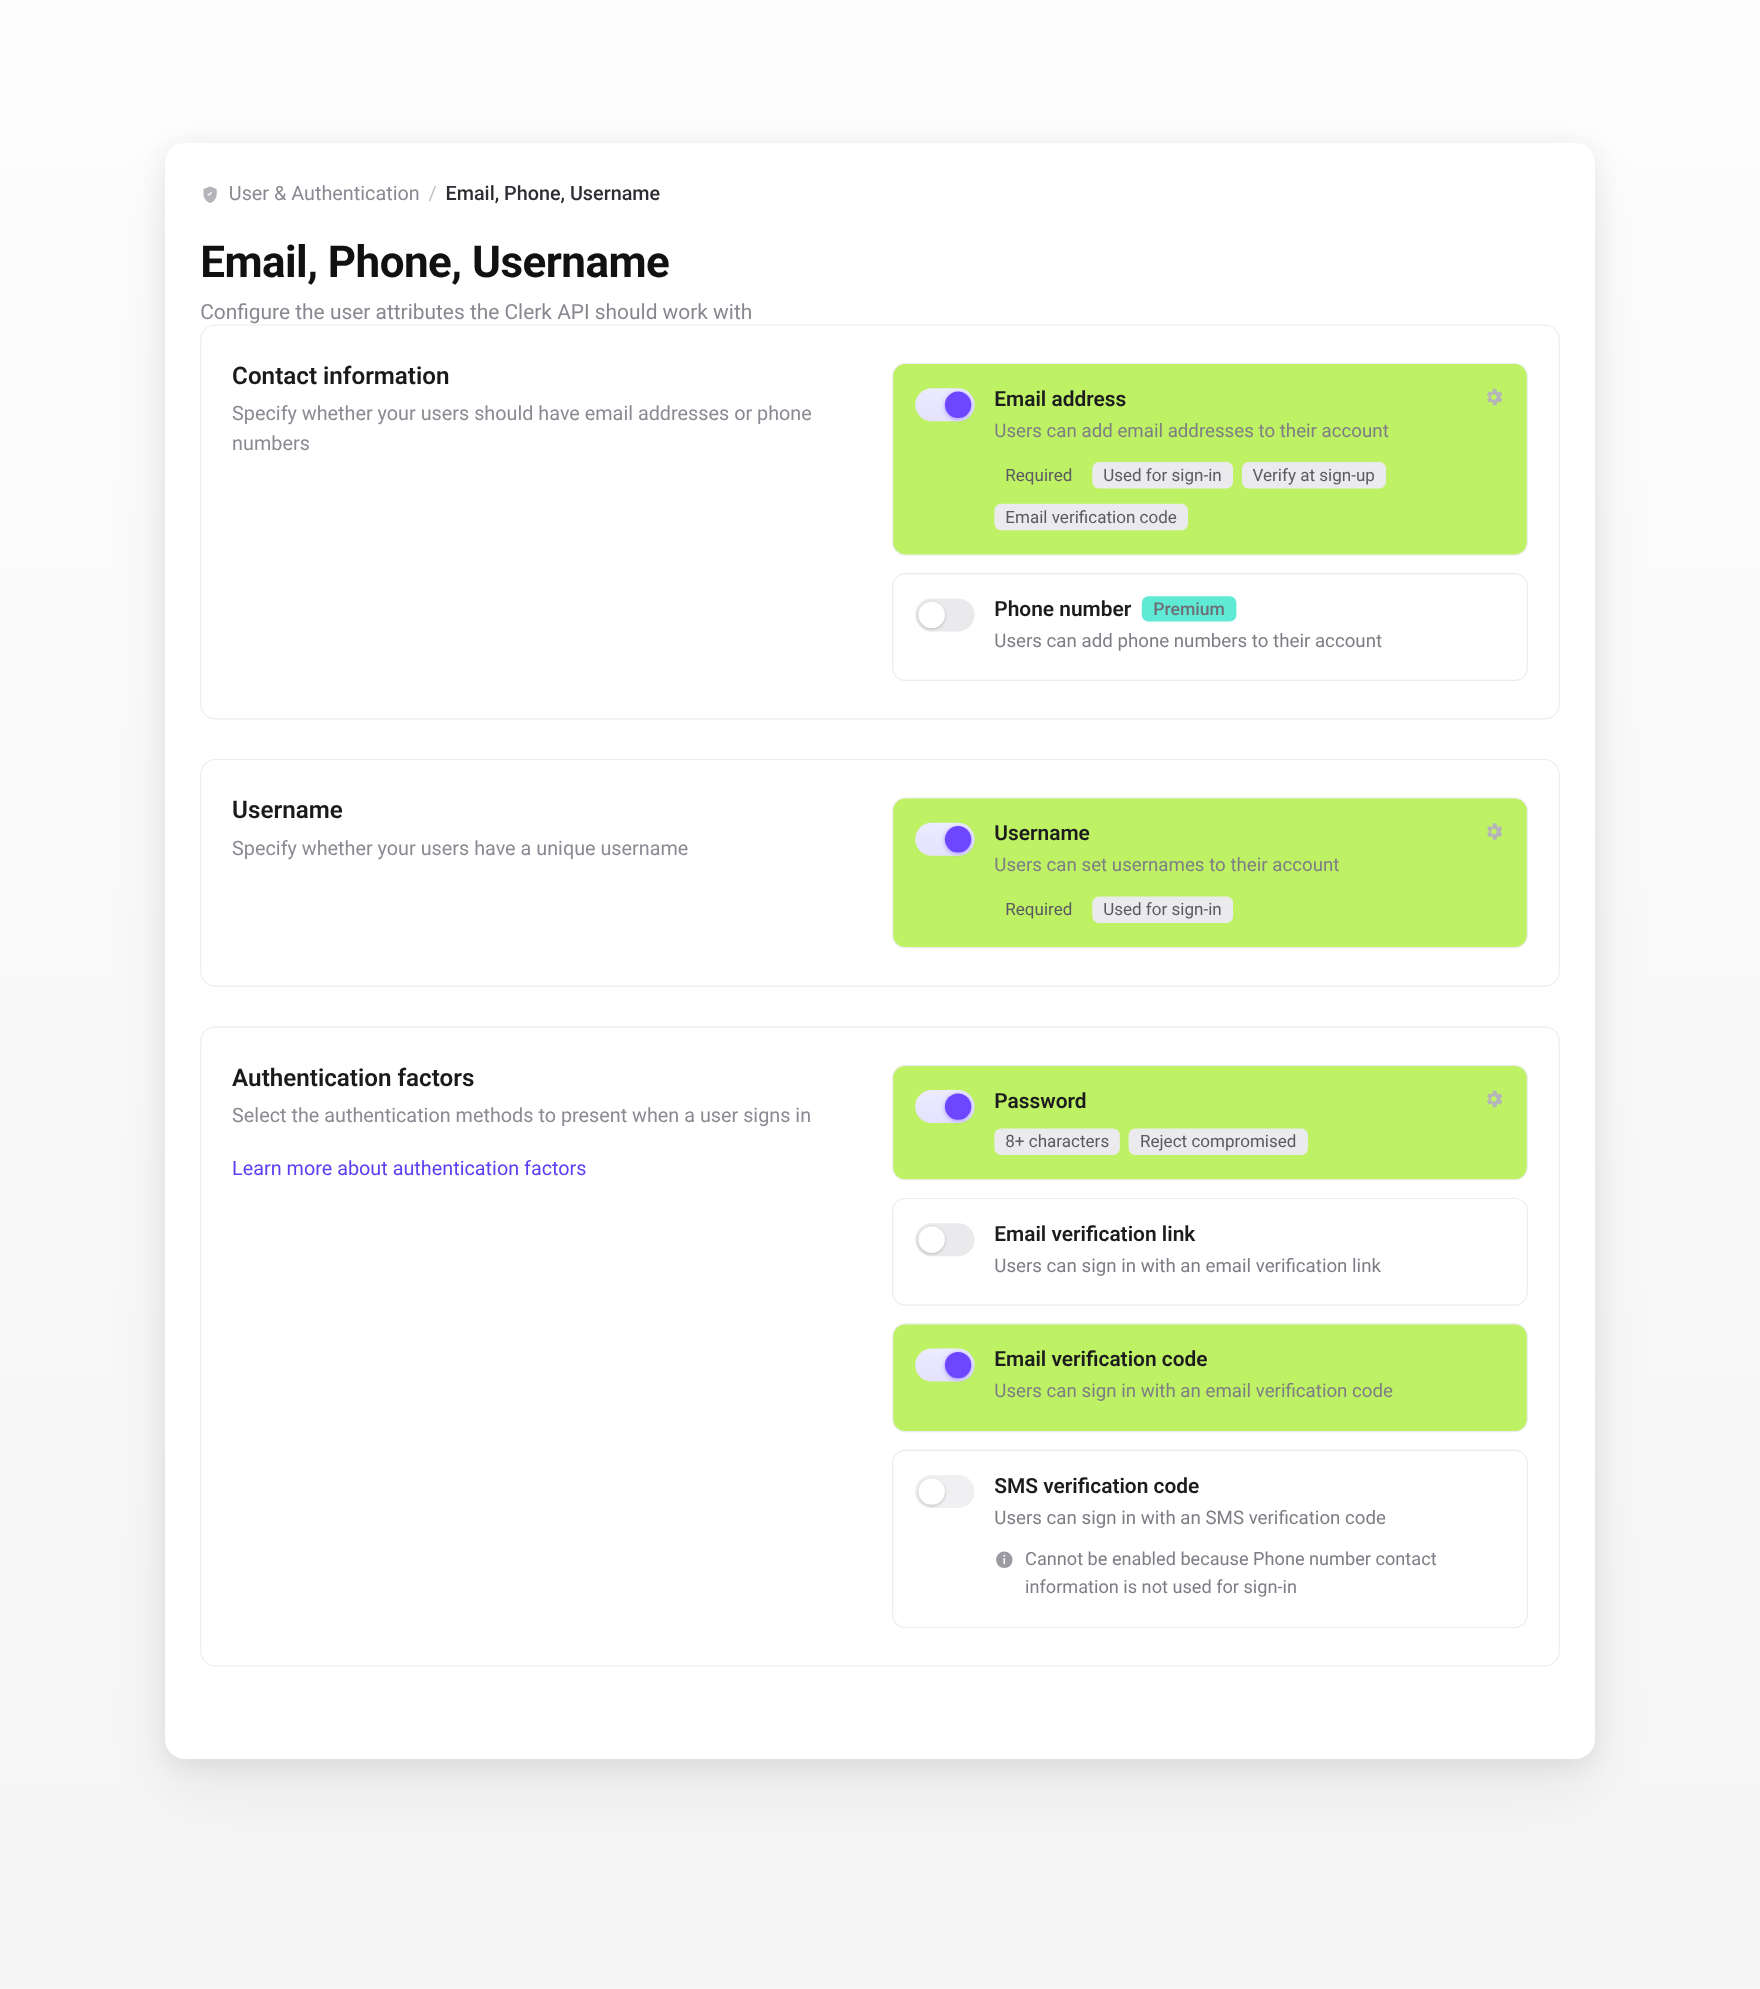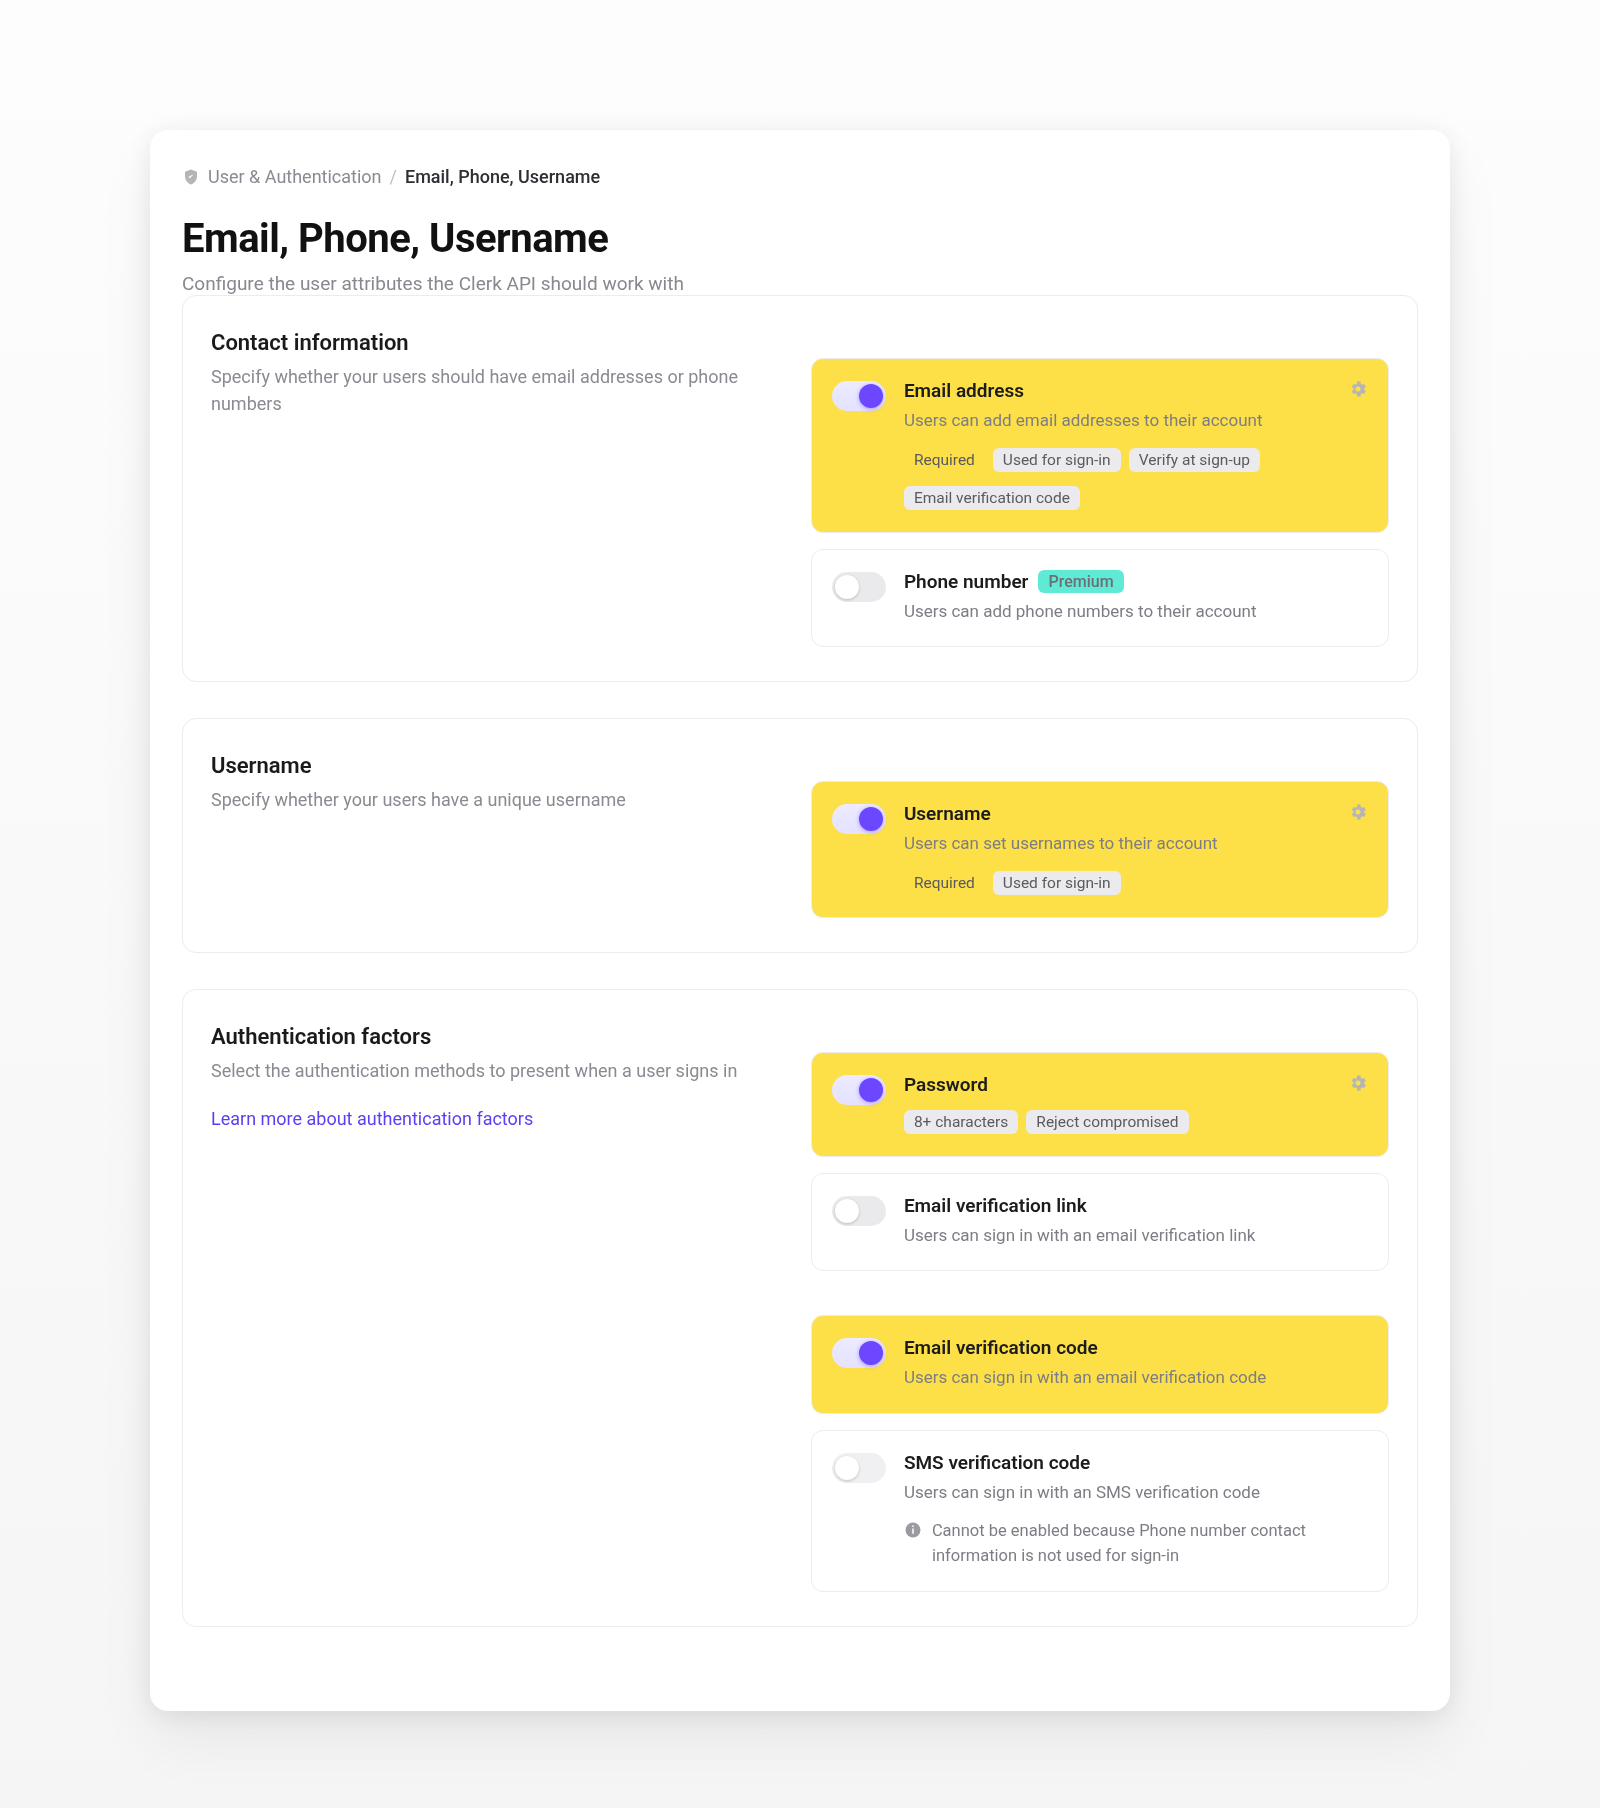--- a/index.html
+++ b/index.html
@@ -79,7 +79,7 @@
       gap: 18px;
       position: relative;
     }
-    .option.enabled { background: #fde047; margin-top: 28px; }
+    .option.enabled { background: #bef264; }
     .toggle {
       flex: 0 0 auto;
       width: 54px; height: 30px;

